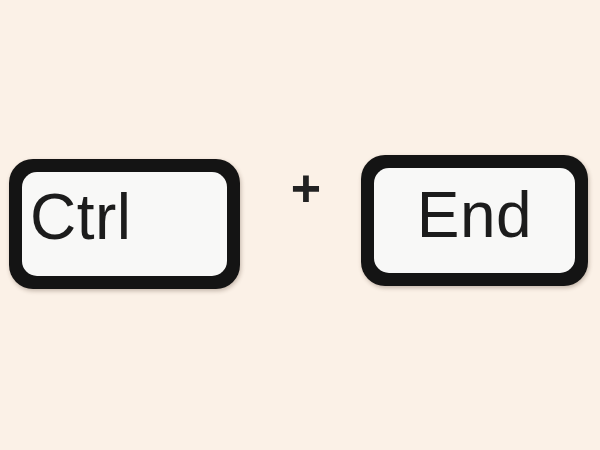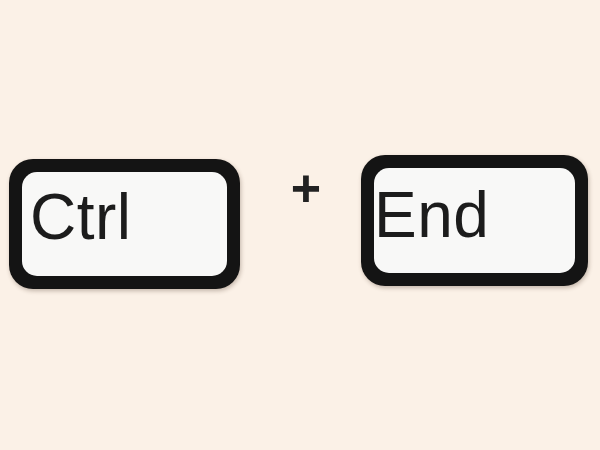--- a/index.html
+++ b/index.html
@@ -62,6 +62,7 @@
   .key--end .key-face {
     display: flex;
     align-items: center;
+    justify-content: center;
   }
   .key--end .key-label {
     transform: translateY(-6px);

